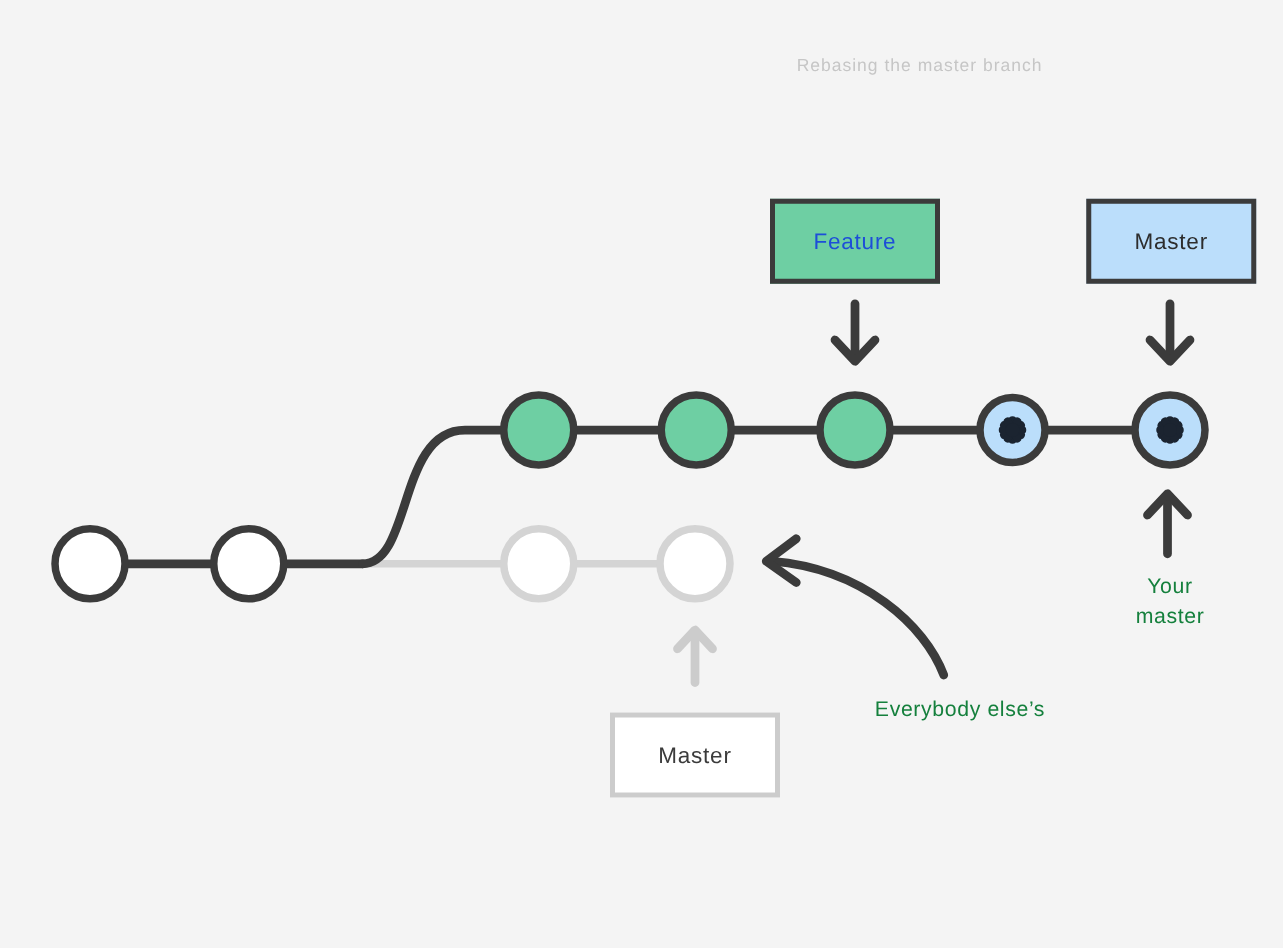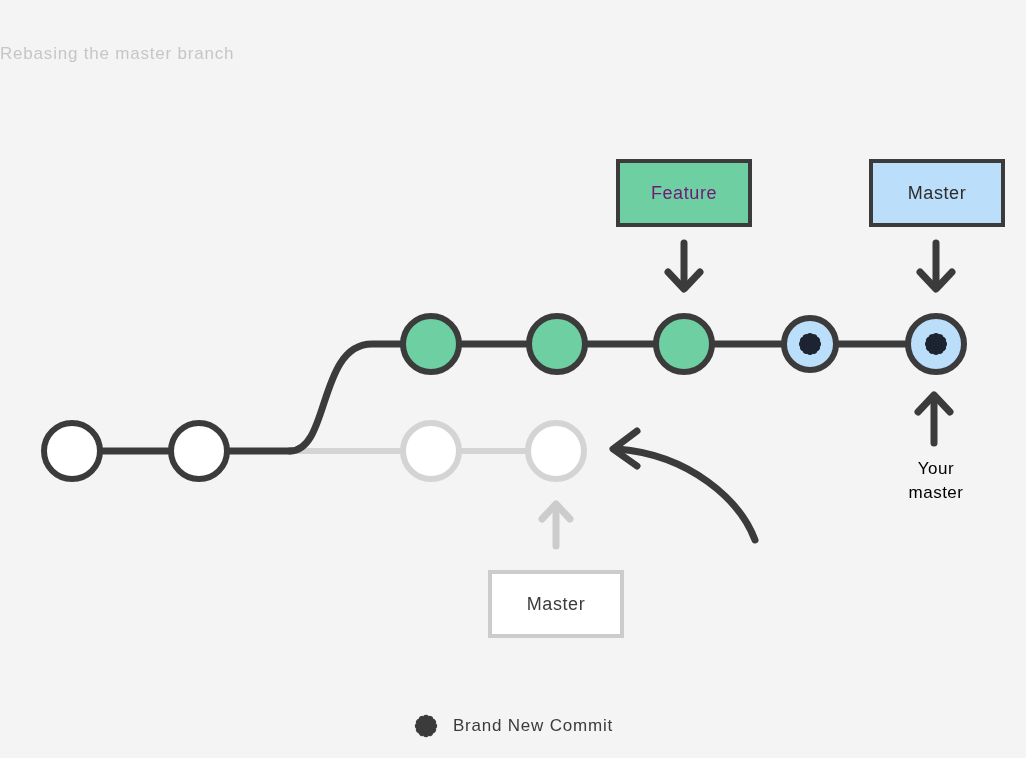--- a/index.html
+++ b/index.html
@@ -31,8 +31,8 @@
     left: 0;
     top: 44px;
     width: 834px;
-    text-align: left;
-    font-size: 17px;
+    text-align: right;
+    font-size: 14px;
     letter-spacing: 0.8px;
     color: #c6c6c6;
   }

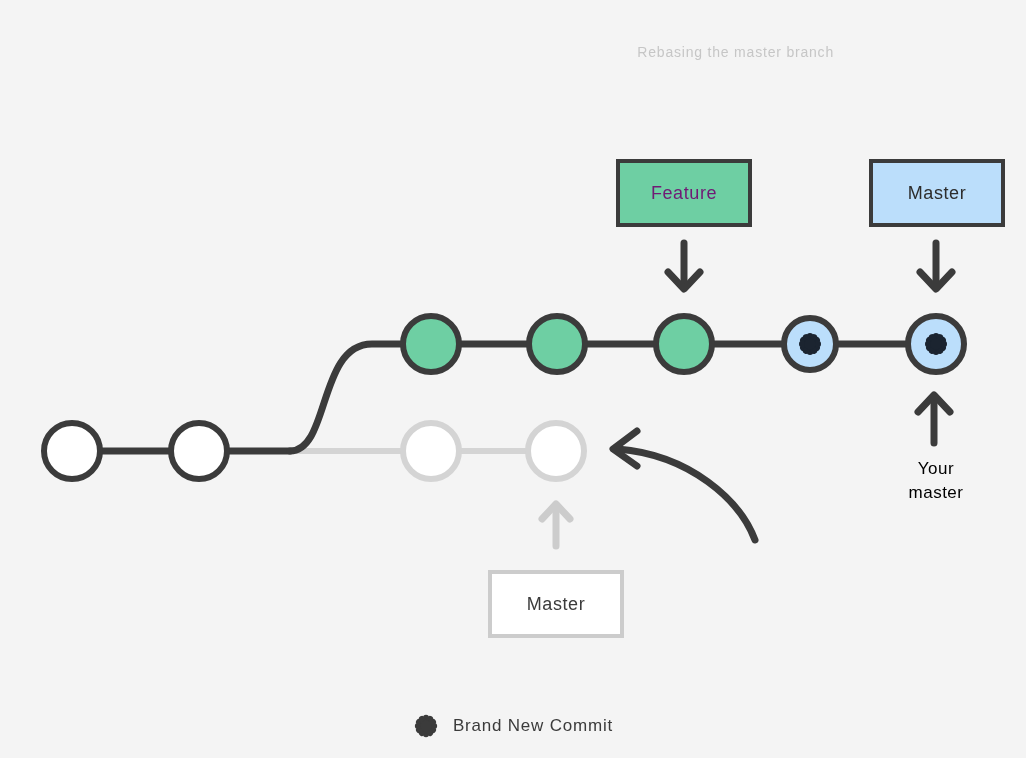--- a/index.html
+++ b/index.html
@@ -52,7 +52,7 @@
     height: 68px;
     background: #6ecfa3;
     border: 4px solid #3b3b3b;
-    color: #701a75;
+    color: #1d4ed8;
   }
   .box-master-blue {
     left: 869px;

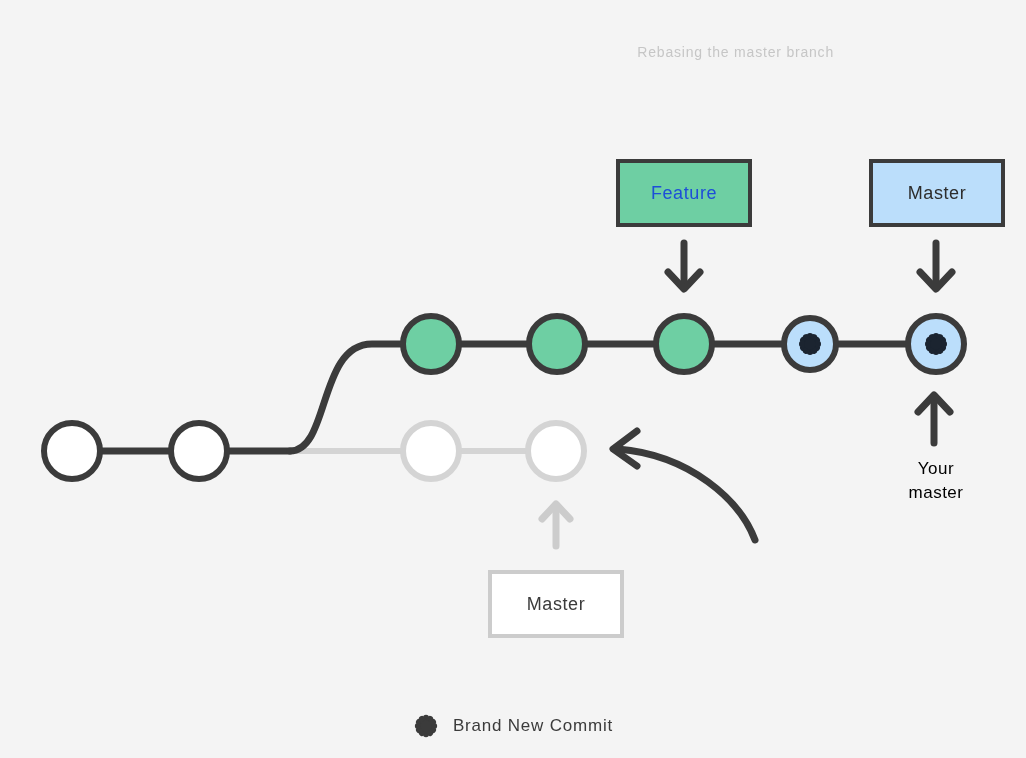--- a/index.html
+++ b/index.html
@@ -78,7 +78,7 @@
     font-size: 17px;
     line-height: 24px;
     letter-spacing: 0.5px;
-    color: #000000;
+    color: #15803d;
   }
   .anno-your {
     left: 866px;

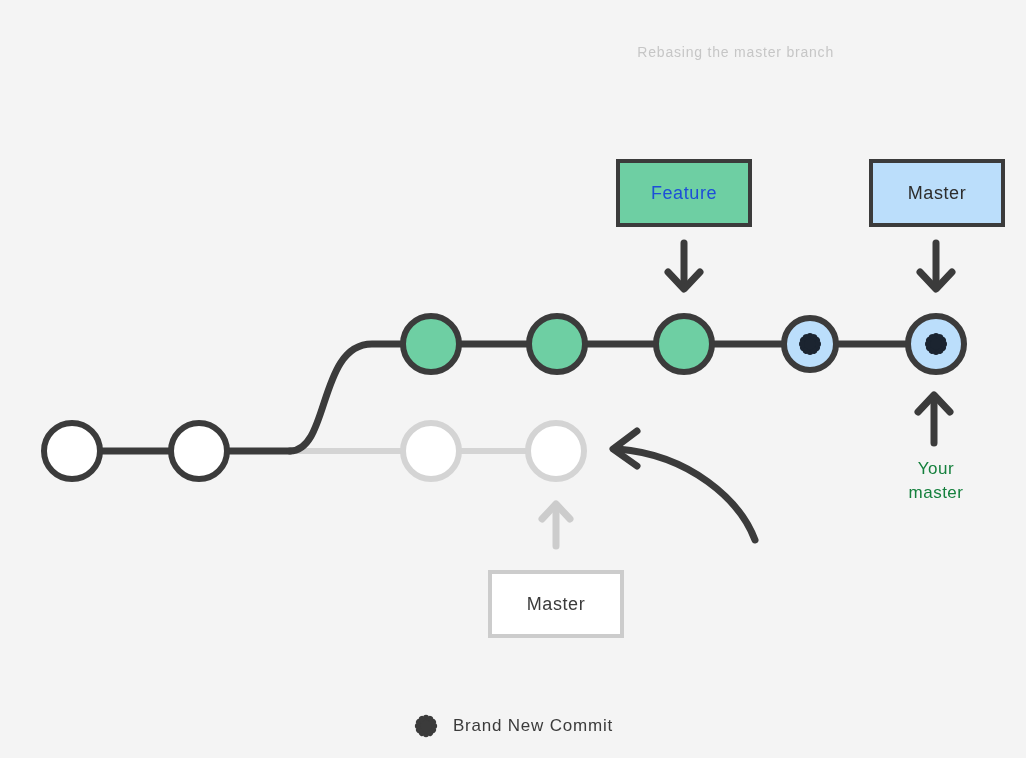--- a/index.html
+++ b/index.html
@@ -221,6 +221,7 @@
   </div>
 
   <div class="anno anno-everybody">
+    <div>Everybody else’s</div>
   </div>
 
   <div class="legend">

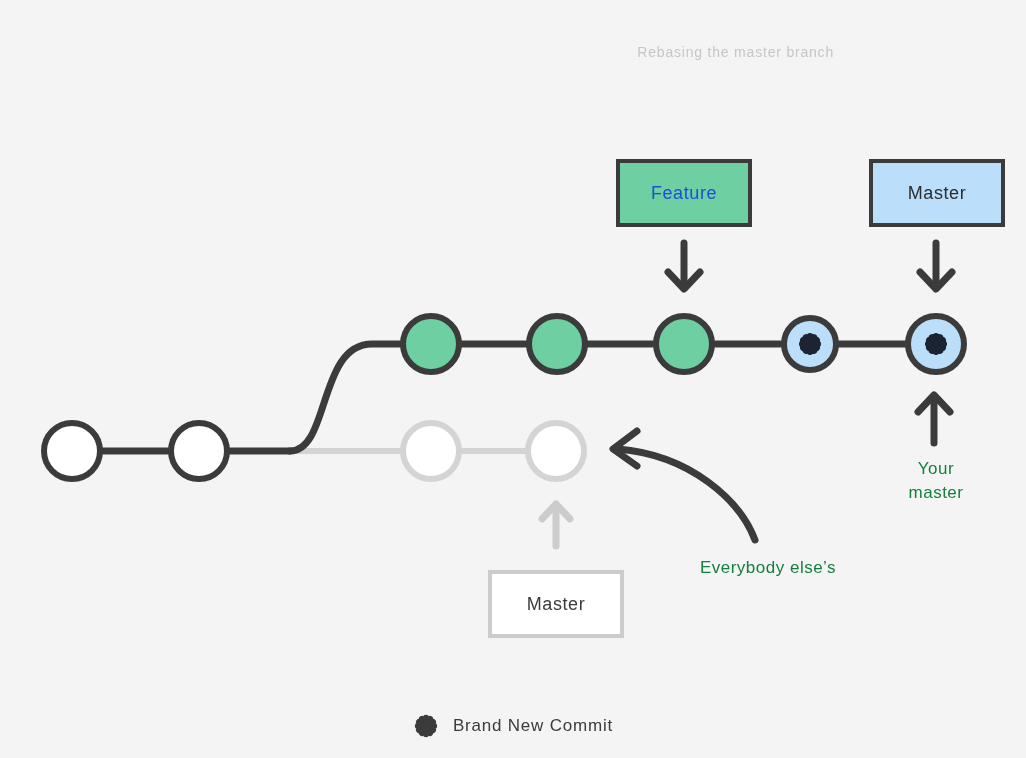--- a/index.html
+++ b/index.html
@@ -224,20 +224,6 @@
     <div>Everybody else’s</div>
   </div>
 
-  <div class="legend">
-    <svg width="26" height="26" viewBox="-14 -14 28 28">
-      <g fill="#3b3b3b">
-        <rect x="-3.2" y="-12" width="6.4" height="24" rx="3.2"></rect>
-        <rect x="-3.2" y="-12" width="6.4" height="24" rx="3.2" transform="rotate(30)"></rect>
-        <rect x="-3.2" y="-12" width="6.4" height="24" rx="3.2" transform="rotate(60)"></rect>
-        <rect x="-3.2" y="-12" width="6.4" height="24" rx="3.2" transform="rotate(90)"></rect>
-        <rect x="-3.2" y="-12" width="6.4" height="24" rx="3.2" transform="rotate(120)"></rect>
-        <rect x="-3.2" y="-12" width="6.4" height="24" rx="3.2" transform="rotate(150)"></rect>
-        <circle cx="0" cy="0" r="6.2"></circle>
-      </g>
-    </svg>
-    <span class="legend-label">Brand New Commit</span>
-  </div>
 
 </div>
 

